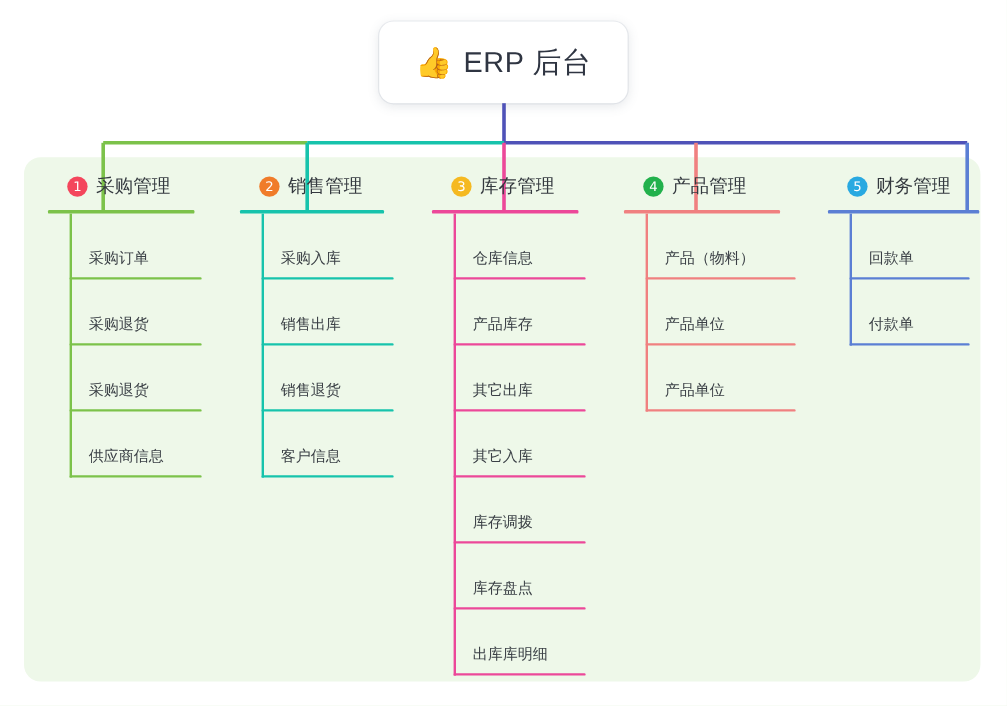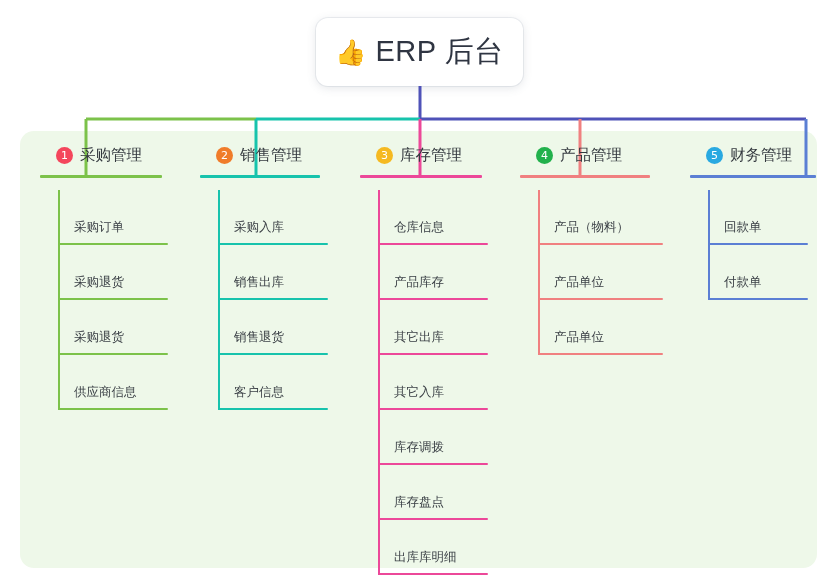--- a/index.html
+++ b/index.html
@@ -24,7 +24,7 @@
   }
   .title-inner{display:flex;align-items:center;gap:9px;}
   .title-emoji{font-size:25px;line-height:1;font-family:"DejaVu Sans",sans-serif;}
-  .title-text{font-size:29px;color:#2f3542;letter-spacing:.5px;white-space:nowrap;}
+  .title-text{font-size:24px;color:#2f3542;letter-spacing:.5px;white-space:nowrap;}
 
   
   .panel{

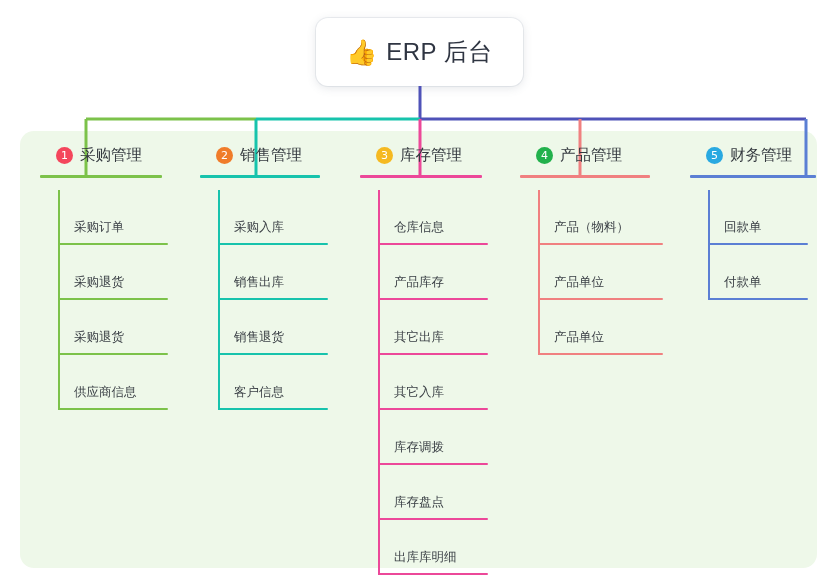--- a/index.html
+++ b/index.html
@@ -54,7 +54,7 @@
   .col-title{font-size:15.5px;color:#34393f;white-space:nowrap;}
   .head-rule{height:3px;margin-top:7px;border-radius:1px;}
 
-  .items{position:relative;margin-top:12px;}
+  .items{position:relative;margin-top:0;}
   .spine{position:absolute;left:18px;top:0;bottom:0;width:2px;}
   .item{
     position:relative;

